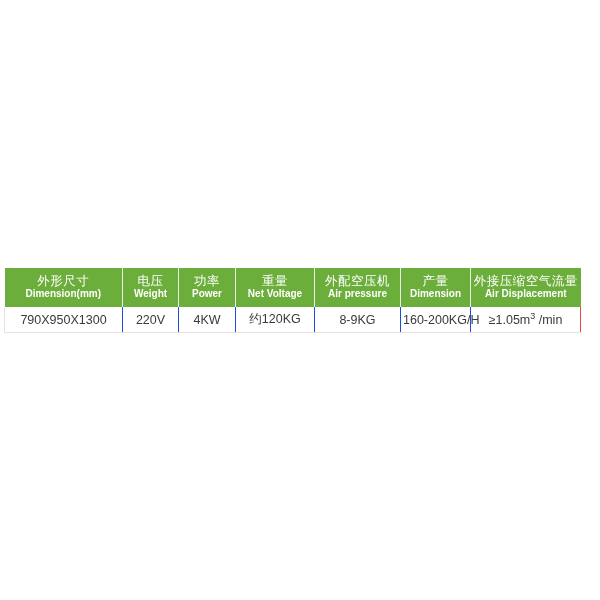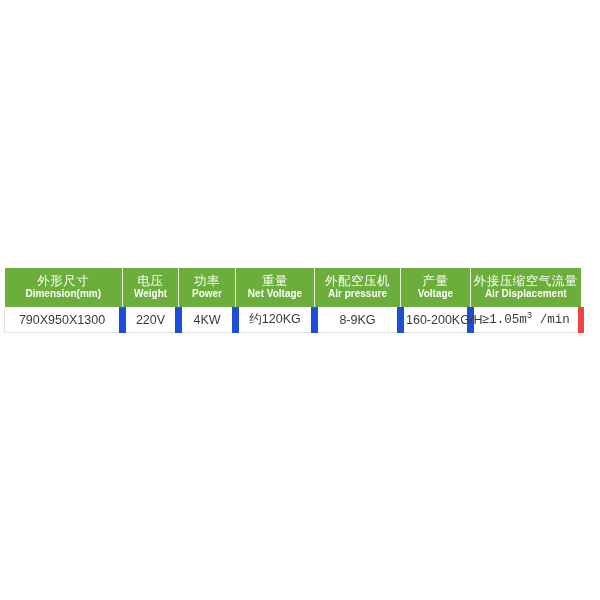--- a/index.html
+++ b/index.html
@@ -143,7 +143,7 @@
         </th>
         <th>
           <span class="hdr-cn">产量</span>
-          <span class="hdr-en">Voltage</span>
+          <span class="hdr-en">Dimension</span>
         </th>
         <th>
           <span class="hdr-cn">外接压缩空气流量</span>

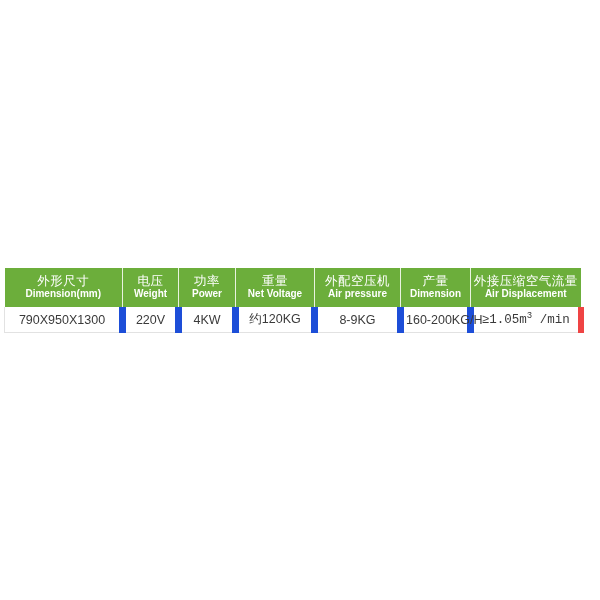--- a/index.html
+++ b/index.html
@@ -75,7 +75,7 @@
     padding: 4px 2px;
     height: 24px;
     box-sizing: border-box;
-    border-right: 7px solid #1d4ed8;
+    border-right: 1px solid #1d4ed8;
     border-bottom: 1px solid #e2e2e2;
     white-space: nowrap;
   }

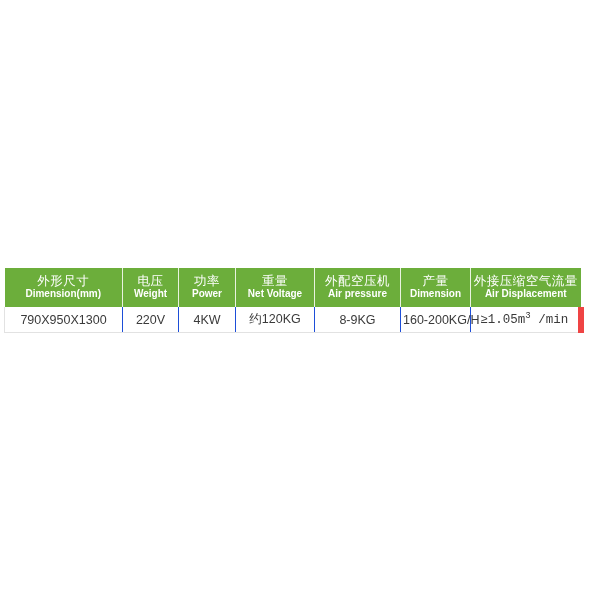--- a/index.html
+++ b/index.html
@@ -86,8 +86,7 @@
     border-left: 1px solid #e2e2e2;
   }
   table.spec-table tbody tr td:last-child {
-    border-right: 6px solid #ef4444;
-    font-family: Liberation Mono, monospace;
+    border-right: 1px solid #ef4444;
   }
 
   sup.unit-sup {

